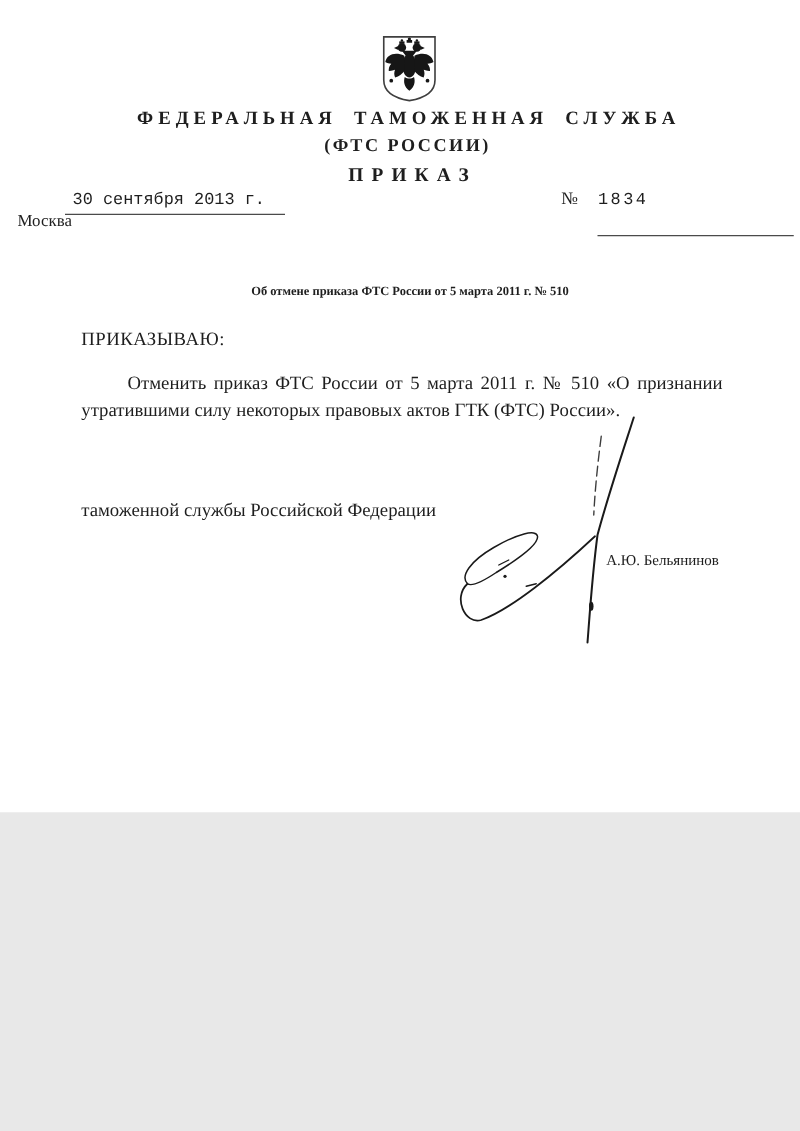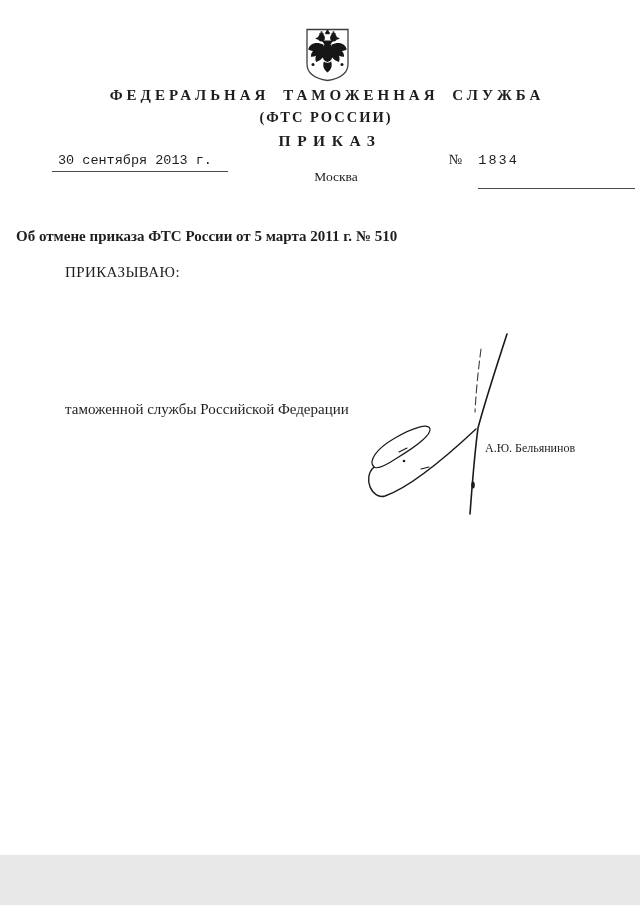--- a/index.html
+++ b/index.html
@@ -5,7 +5,7 @@
   html,body{margin:0;padding:0;background:#e8e8e8;}
   .page{
     position:relative;
-    width:640px;height:855px;
+    width:640px;height:650px;
     margin:0 auto;
     background:#ffffff;
     font-family:"Liberation Serif","DejaVu Serif",serif;

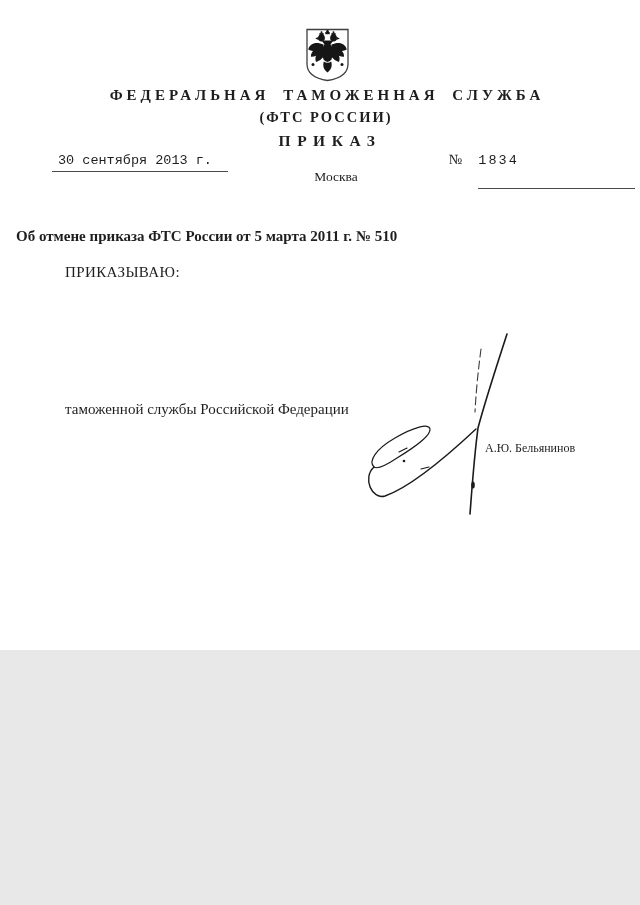--- a/index.html
+++ b/index.html
@@ -51,7 +51,7 @@
   }
   .city{
     position:absolute;top:169px;left:0;right:0;
-    text-align:center;padding-left:32px;font-size:13.5px;
+    text-align:left;padding-left:14px;font-size:13.5px;
   }
   
   .title{

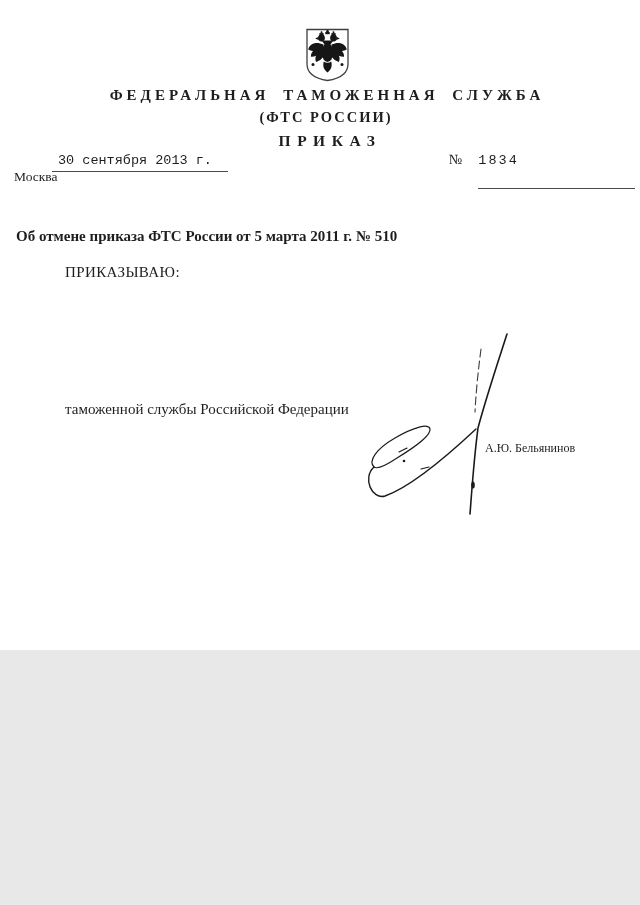--- a/index.html
+++ b/index.html
@@ -56,8 +56,8 @@
   
   .title{
     position:absolute;top:228px;left:0;right:0;
-    text-align:left;padding-left:16px;
-    font-weight:bold;font-size:15px;
+    text-align:center;padding-left:16px;
+    font-weight:bold;font-size:10px;
   }
   .order-word{position:absolute;left:65px;top:264px;font-size:15px;letter-spacing:.4px;}
   .paragraph{

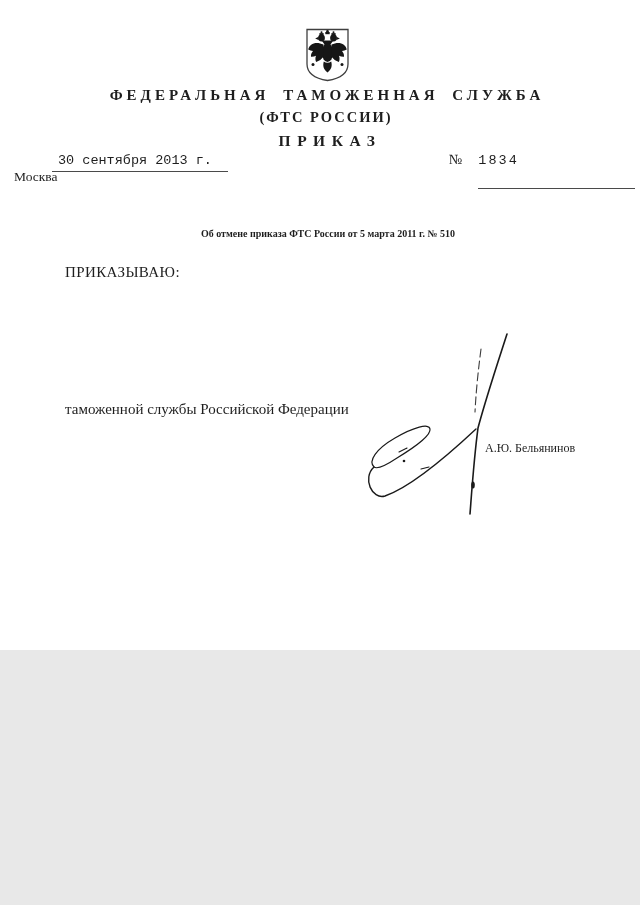--- a/index.html
+++ b/index.html
@@ -110,6 +110,7 @@
 
   <div class="title">Об отмене приказа ФТС России от 5 марта 2011 г. № 510</div>
   <div class="order-word">ПРИКАЗЫВАЮ:</div>
+  <div class="paragraph">Отменить приказ ФТС России от 5 марта 2011 г. № 510 «О признании утратившими силу некоторых правовых актов ГТК (ФТС) России».</div>
 
   <div class="sign-block">
     <div>таможенной службы Российской Федерации</div>

